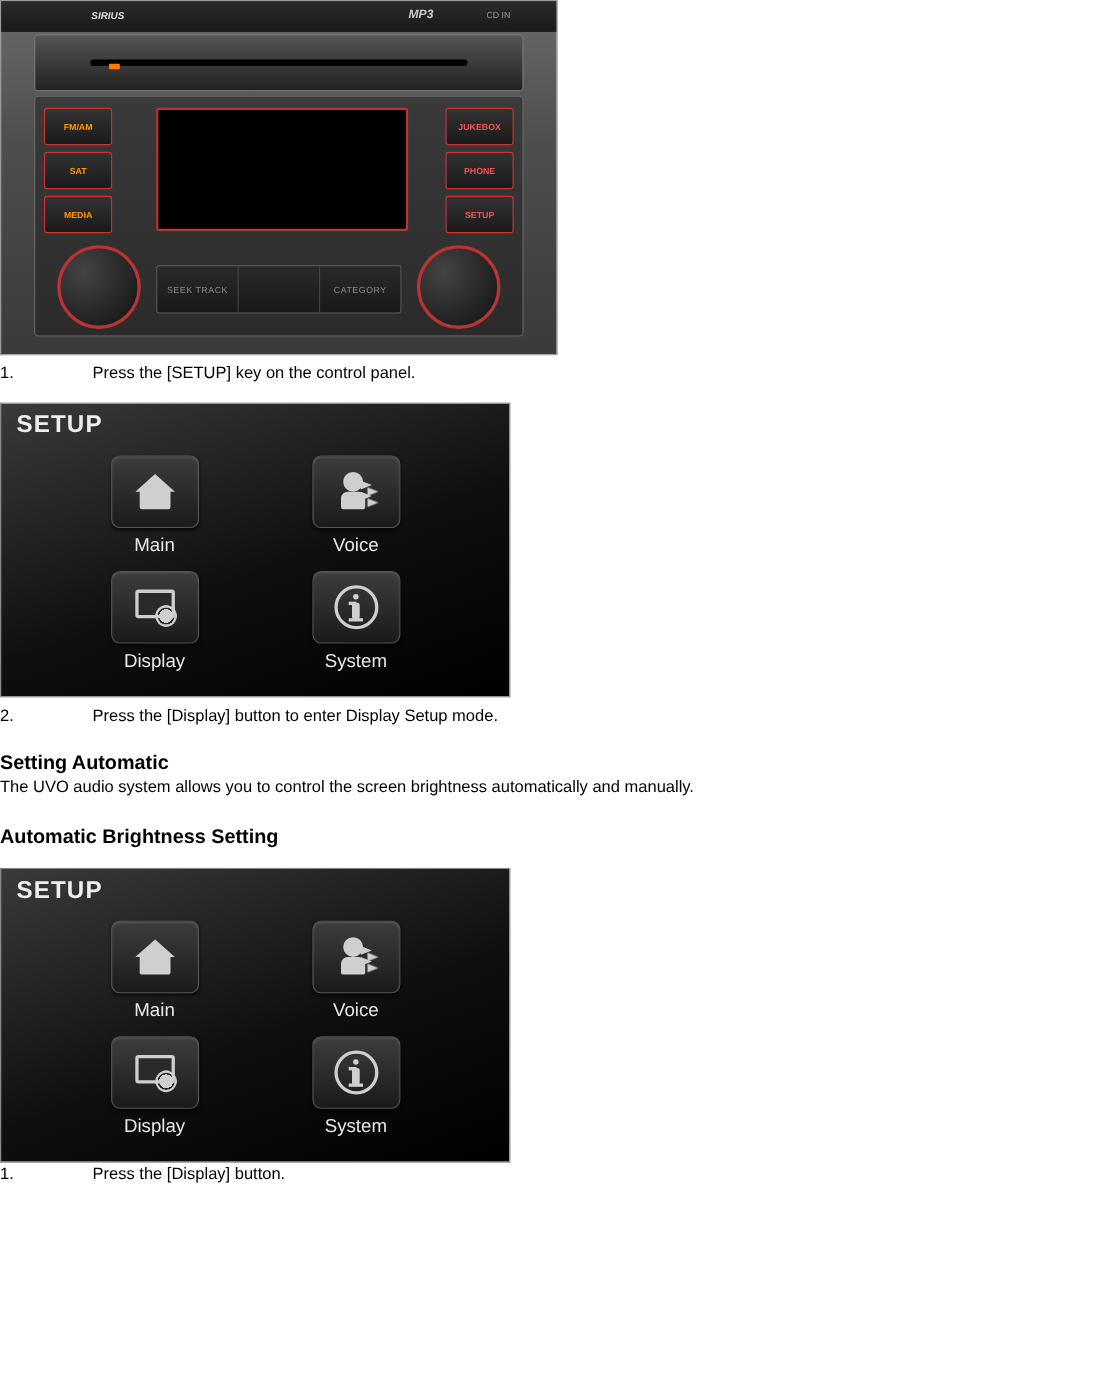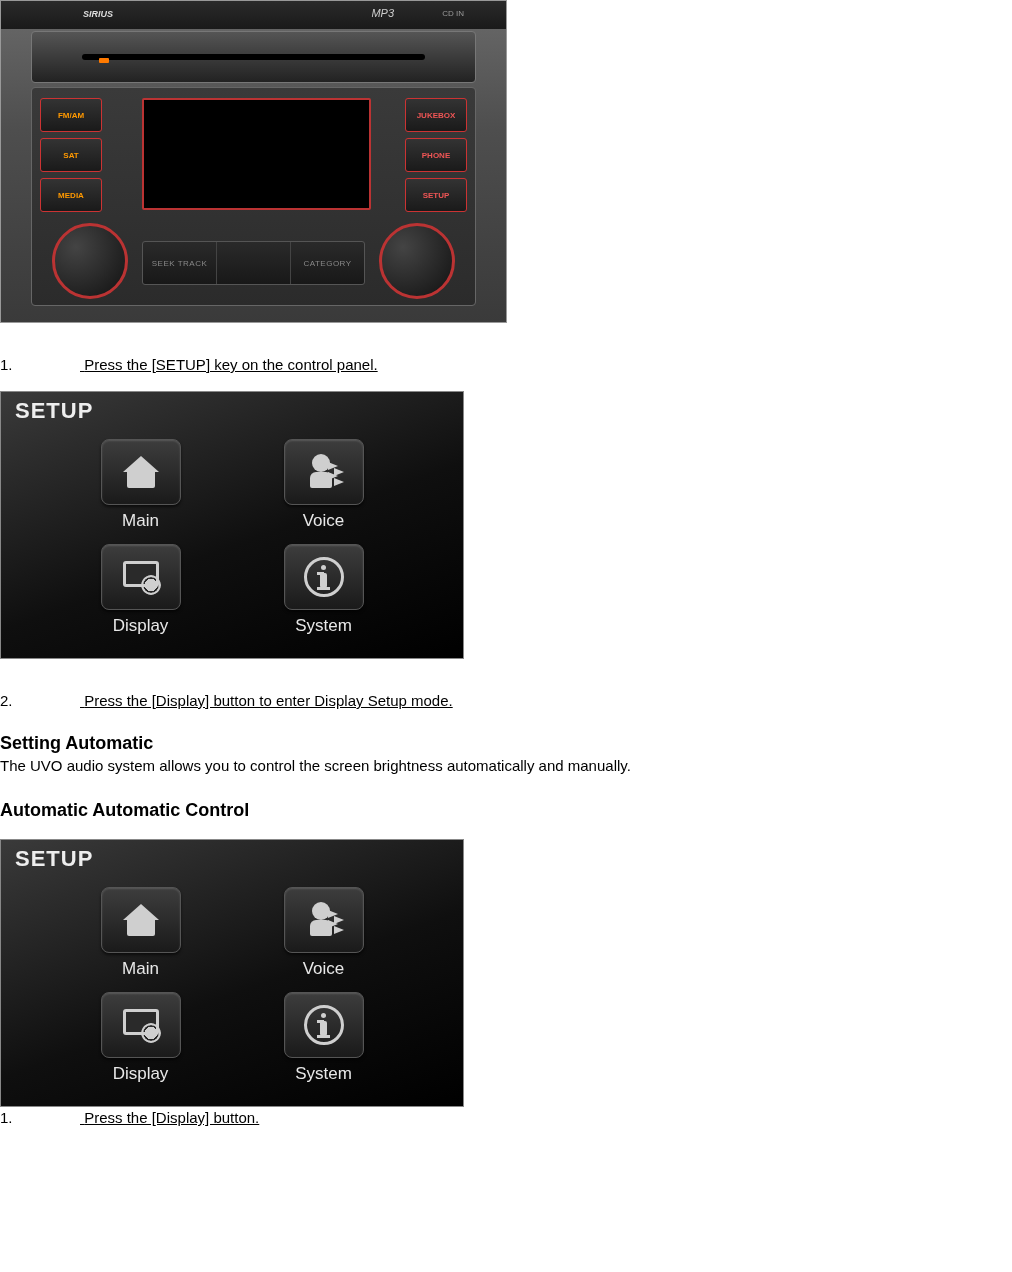--- a/index.html
+++ b/index.html
@@ -59,7 +59,7 @@
     position: absolute; left: 82px; top: 8px; color:#ddd; font-style: italic; font-weight: bold;
   }
   .panel-top .mp3 {
-    position: absolute; right: 112px; top: 6px; color:#ccc; font-style: italic; font-weight: normal; font-size:11px;
+    position: absolute; right: 112px; top: 6px; color:#ccc; font-style: italic; font-weight: bold; font-size:11px;
   }
   .panel-top .cdin {
     position: absolute; right: 42px; top: 8px; color:#999; font-size:8px;

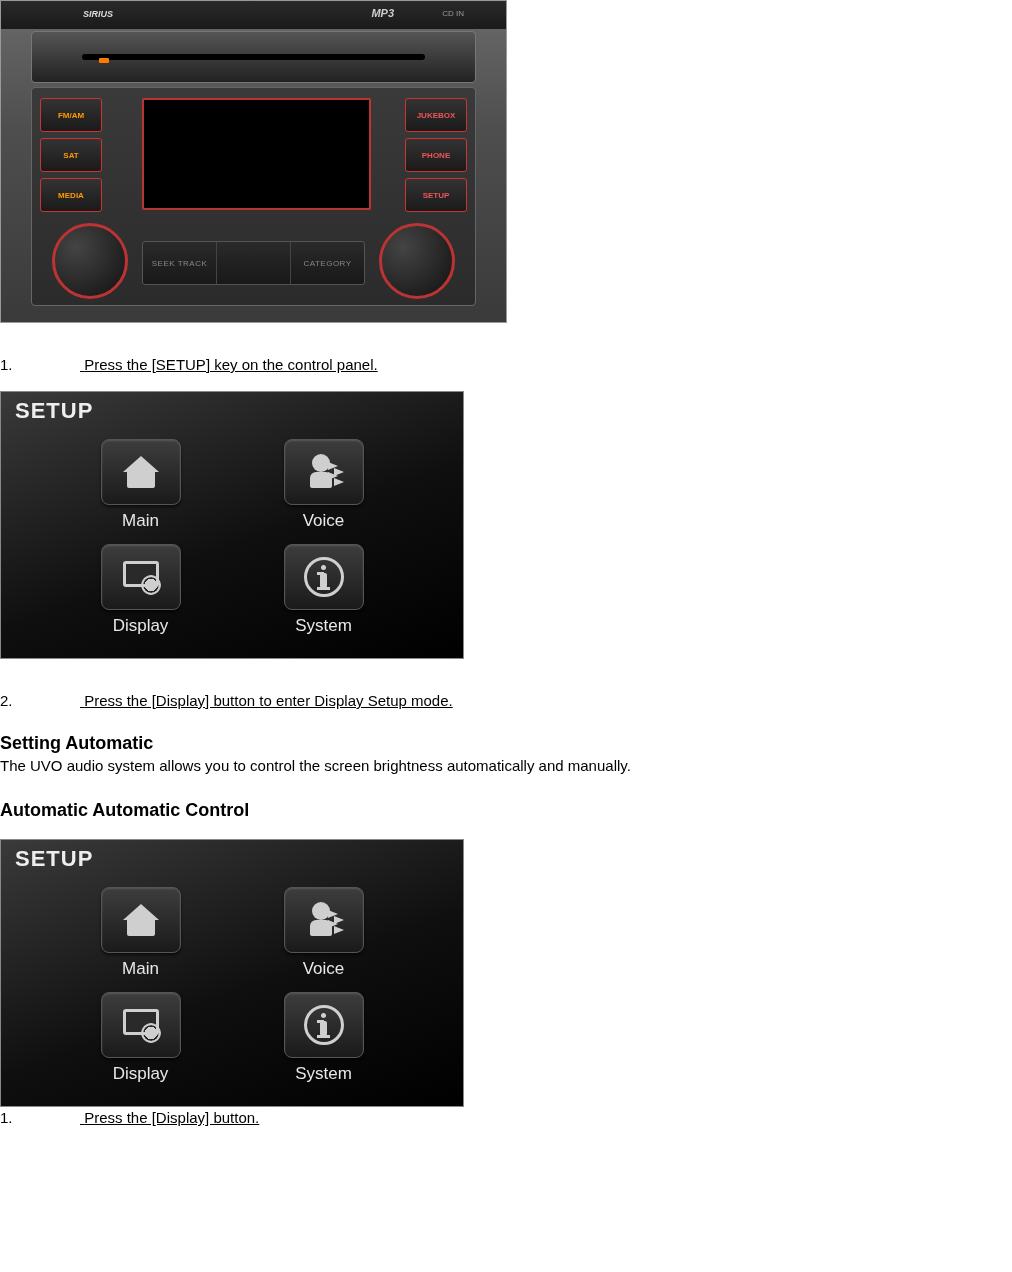--- a/index.html
+++ b/index.html
@@ -15,8 +15,7 @@
     padding: 0 0 20px 0;
   }
   .step {
-    margin: 33px 0 18px 0;
-    text-decoration: underline;
+    margin: 8px 0 18px 0;
   }
   .step-num {
     display: inline-block;

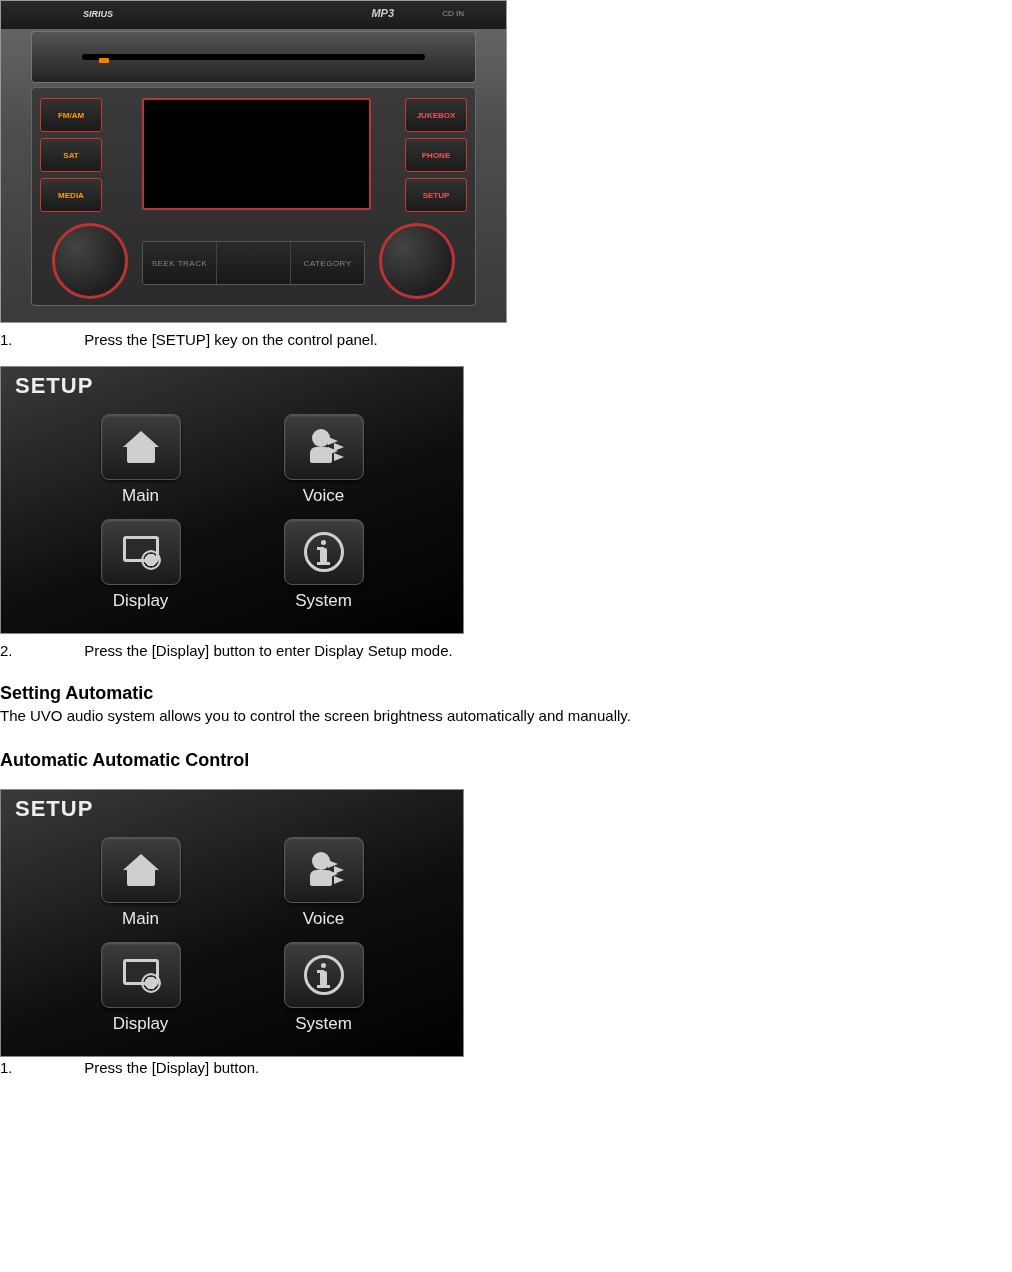--- a/index.html
+++ b/index.html
@@ -308,7 +308,7 @@
   <div class="heading">Setting Automatic</div>
   <p class="bodytext">The UVO audio system allows you to control the screen brightness automatically and manually.</p>
 
-  <div class="heading">Automatic Automatic Control</div>
+  <div class="heading">Automatic Brightness Setting</div>
 
   <div class="setup-wrap" style="margin-top:18px;">
     <div class="setup-title">SETUP</div>

